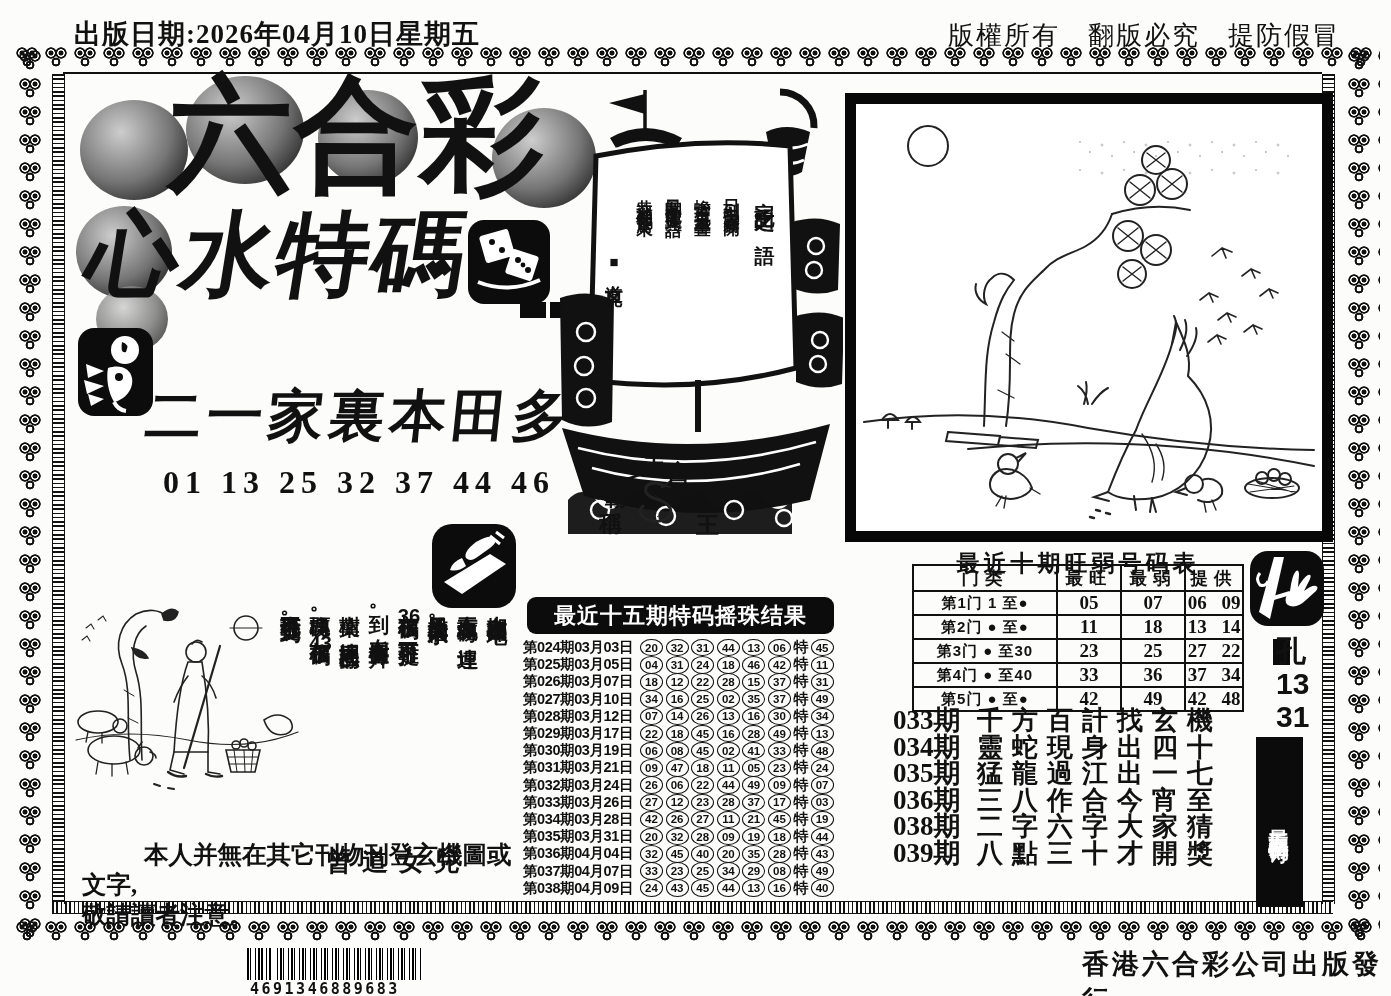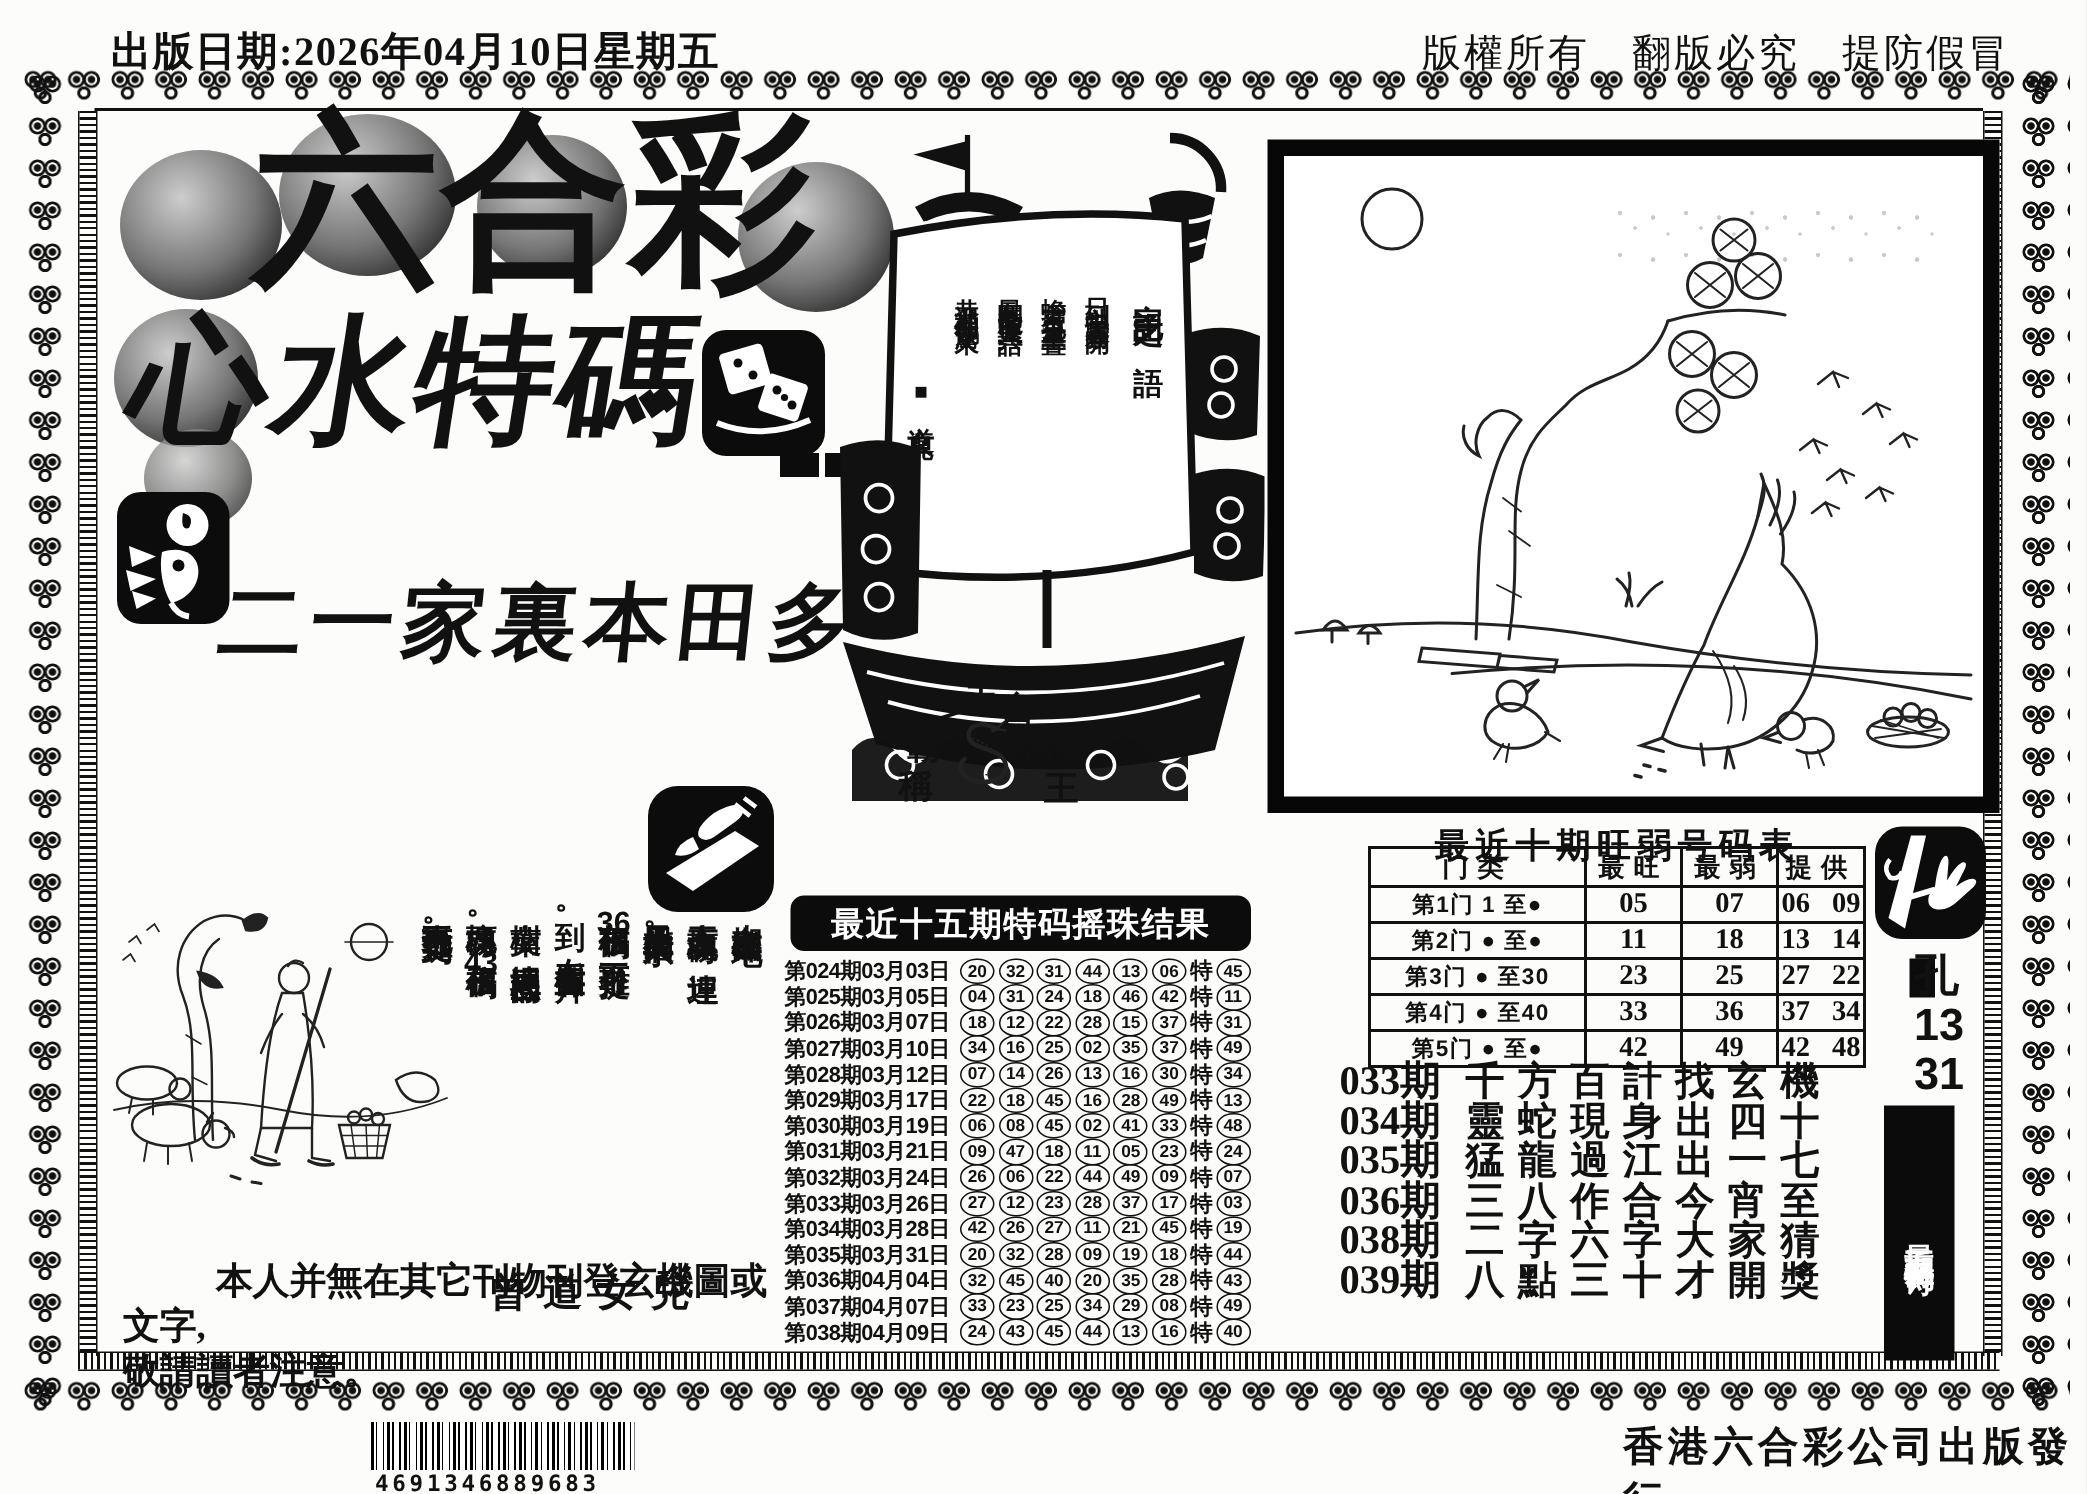--- a/index.html
+++ b/index.html
@@ -197,6 +197,7 @@
   </div>
 
   <div class="abs tip-phrase">二一家裏本田多</div>
+  <div class="abs tip-numbers">01 13 25 32 37 44 46</div>
 
   <div class="abs" style="left:548px;top:80px;width:295px;height:472px;">
     <svg width="295" height="472" viewBox="0 0 295 472">

